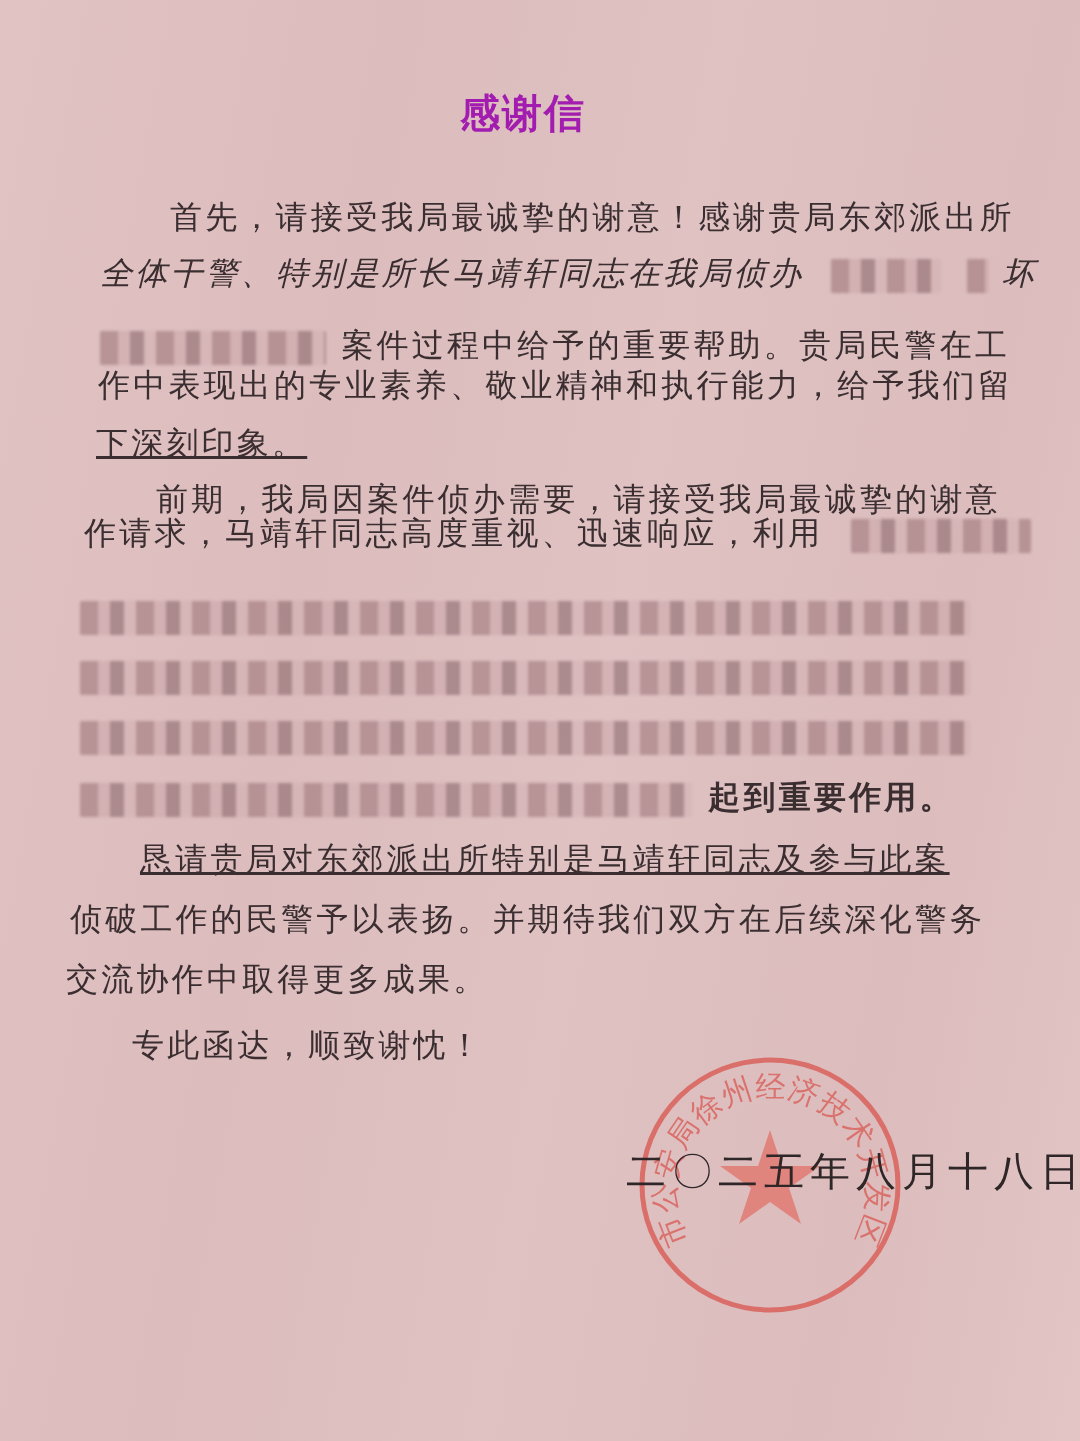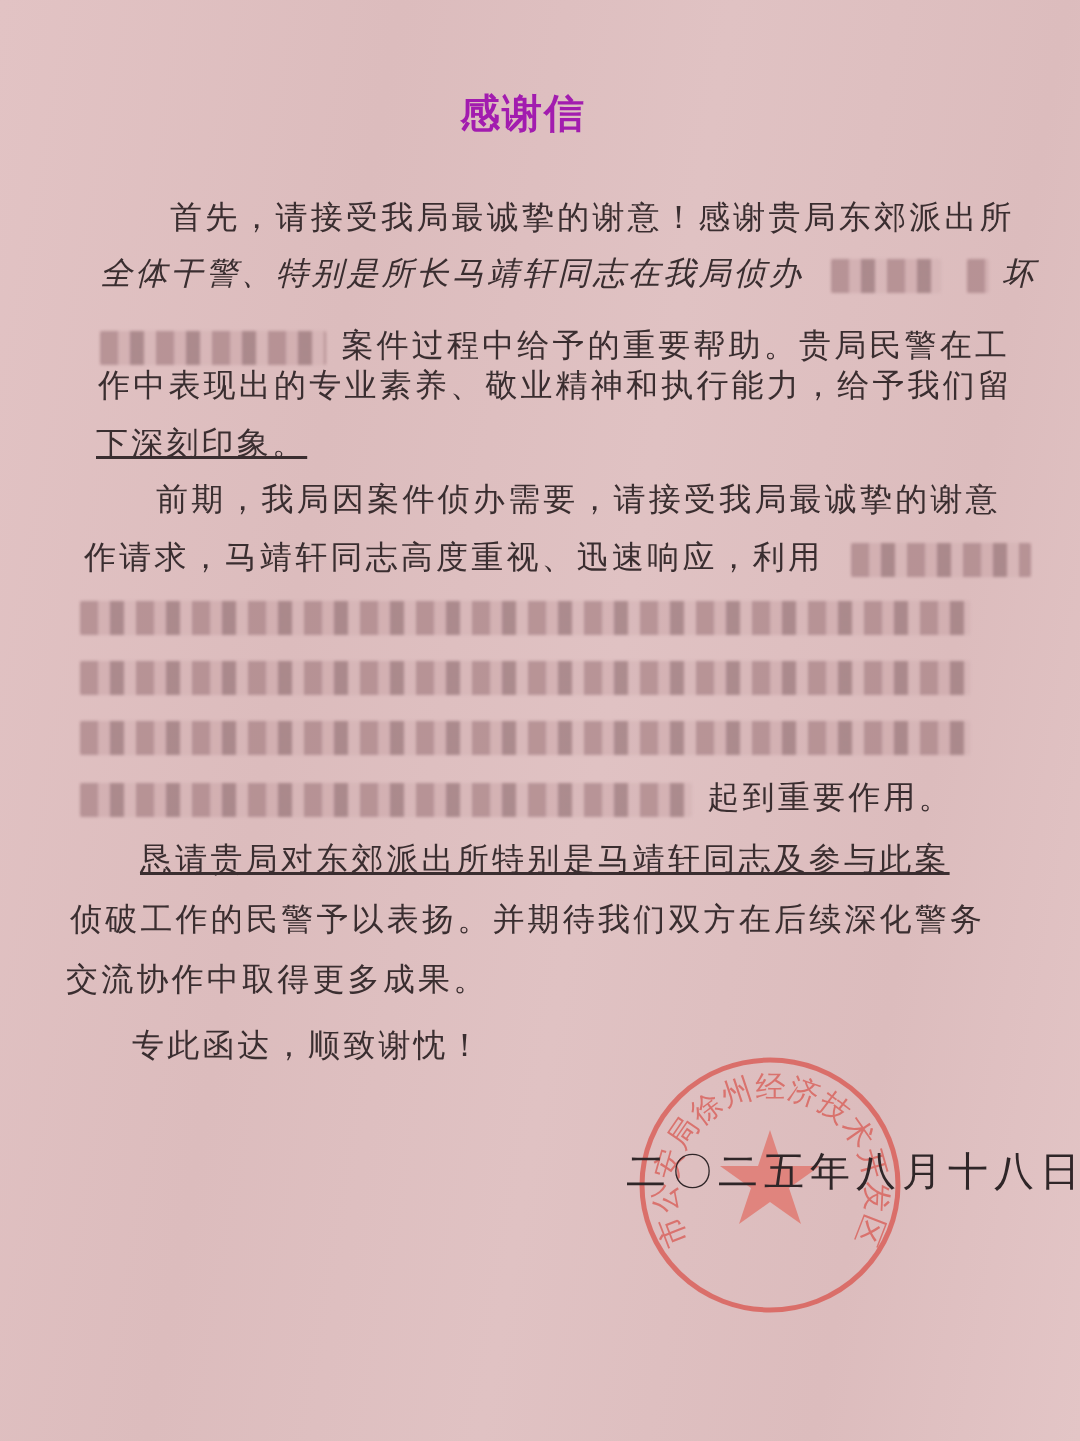--- a/index.html
+++ b/index.html
@@ -55,7 +55,7 @@
   <div class="line" style="left:96px; top:422px;text-decoration:underline;">下深刻印象。</div>
 
   <div class="line" style="left:156px; top:478px;">前期，我局因案件侦办需要，请接受我局最诚挚的谢意</div>
-  <div class="line" style="left:84px; top:536px;">
+  <div class="line" style="left:84px; top:512px;">
     <span>作请求，马靖轩同志高度重视、迅速响应，利用</span>
     <span class="blur" style="width:180px; margin-left:14px;"></span>
   </div>

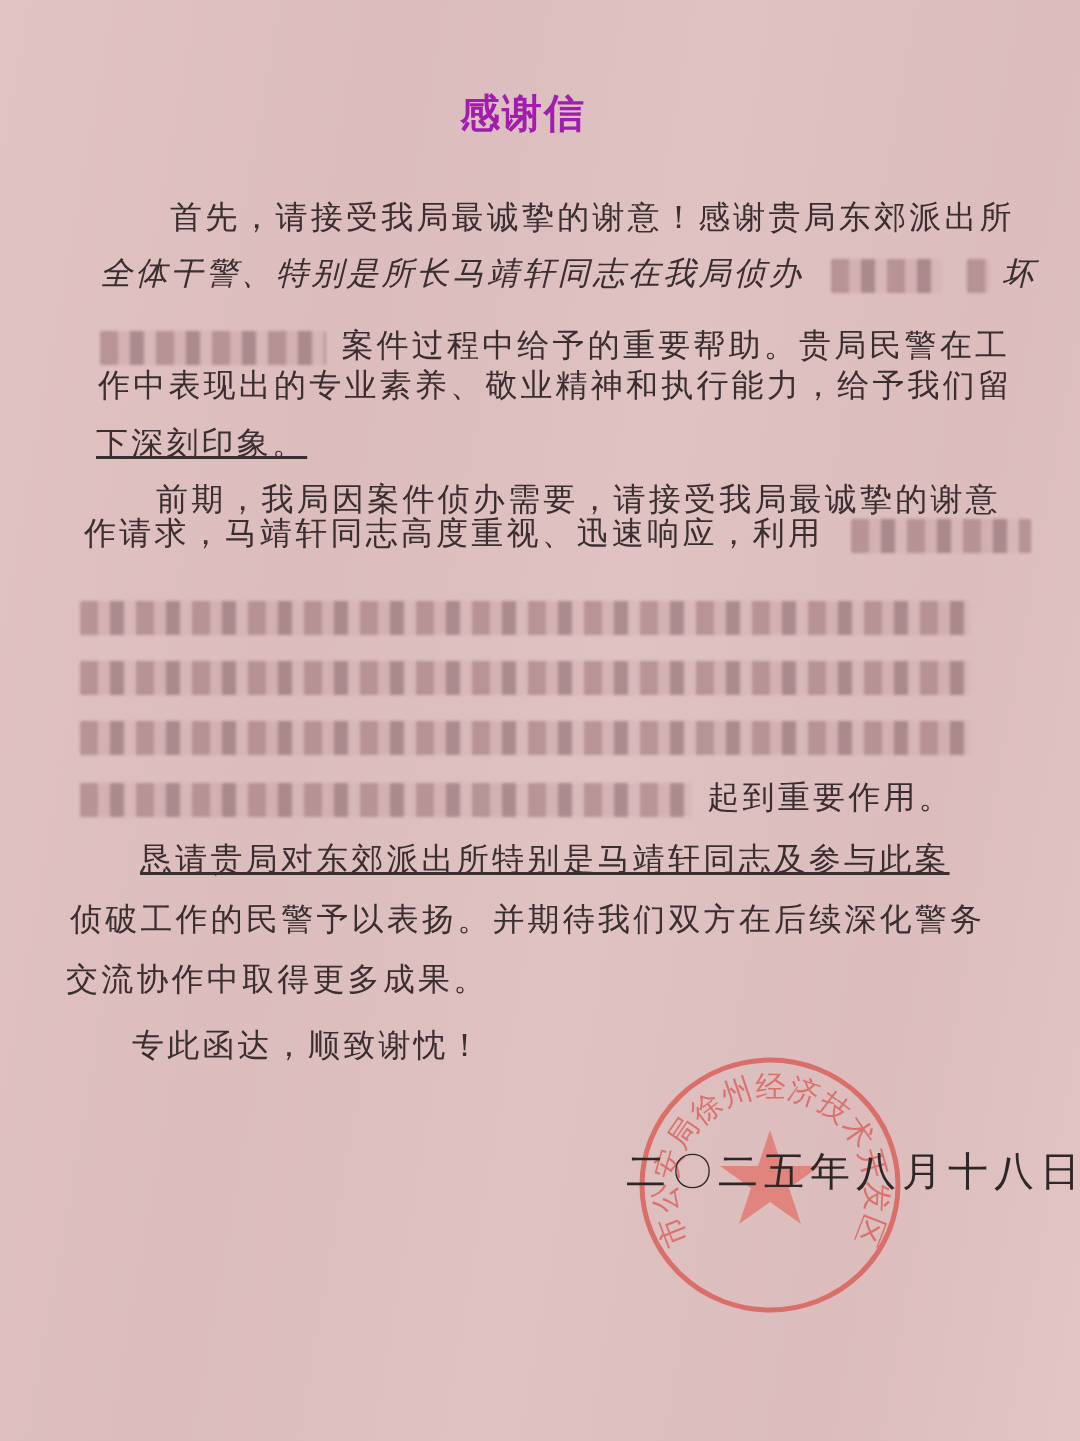--- a/index.html
+++ b/index.html
@@ -68,7 +68,7 @@
   <div class="line" style="left:80px; top:716px;">
     <span class="blur" style="width:890px;"></span>
   </div>
-  <div class="line" style="left:80px; top:776px;">
+  <div class="line" style="left:80px; top:776px;font-weight:bold;">
     <span class="blur" style="width:612px; margin-right:2px;"></span>
     <span>起到重要作用。</span>
   </div>

